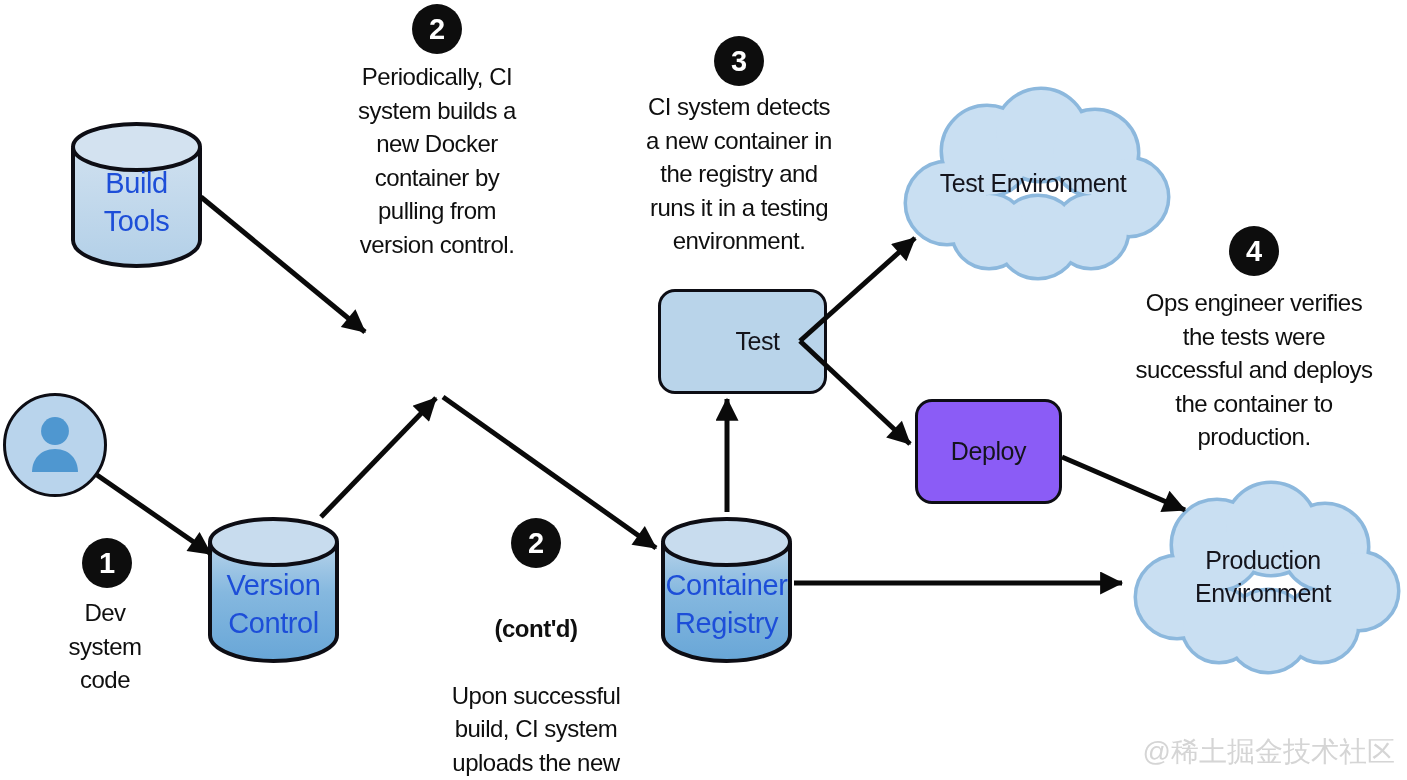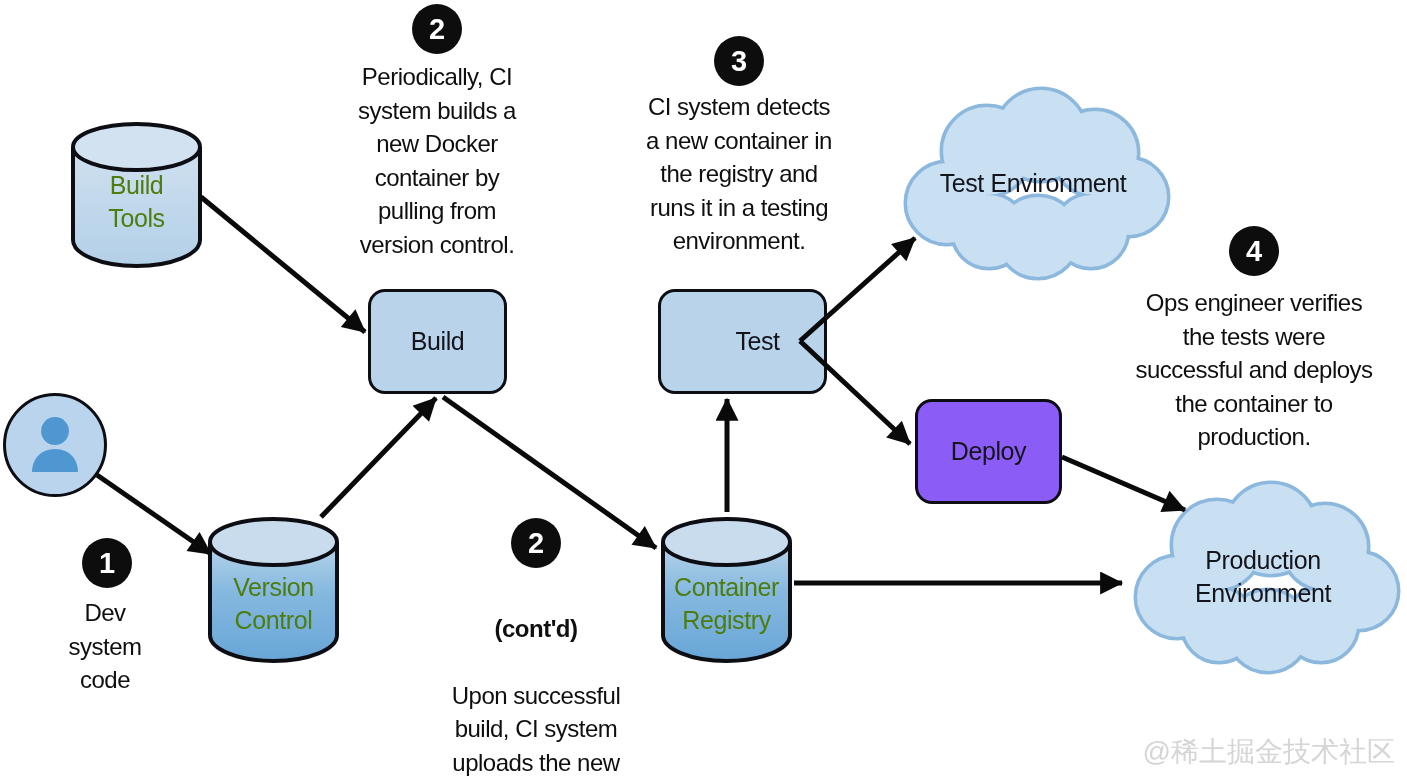--- a/index.html
+++ b/index.html
@@ -22,7 +22,7 @@
   .cyl{position:absolute;z-index:2;}
   .cyl .cyl-label{
     position:absolute;inset:0;display:flex;align-items:center;justify-content:center;
-    text-align:center;font-size:25px;line-height:1.32;letter-spacing:-0.4px;color:#4d7c0f;
+    text-align:center;font-size:29px;line-height:1.32;letter-spacing:-0.4px;color:#1d4ed8;
   }
   .cyl.lightc .cyl-label{padding-top:14px;}
   .cyl.darkc .cyl-label{padding-top:28px;}

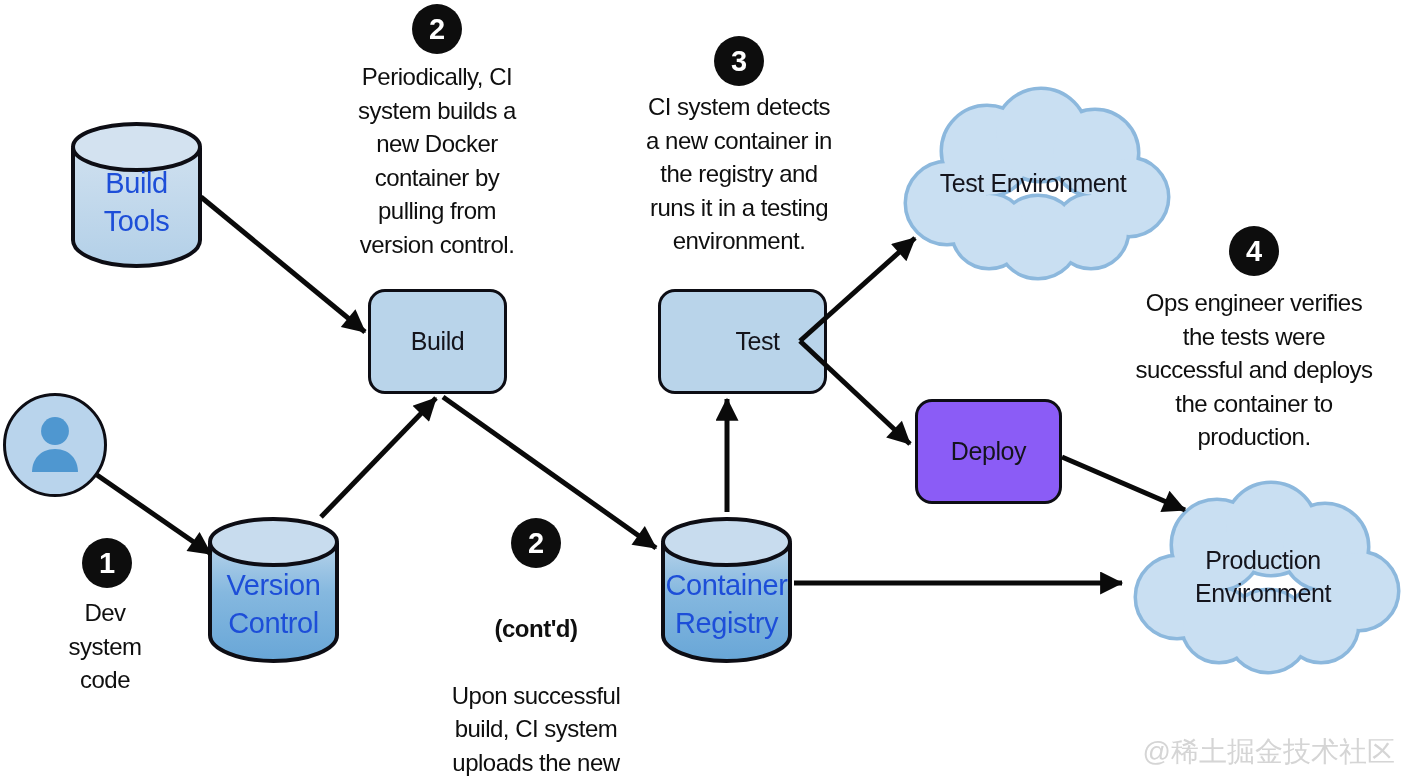--- a/index.html
+++ b/index.html
@@ -152,9 +152,6 @@
     <div class="cyl-label" style="padding-left:10px;padding-right:10px;">Container Registry</div>
   </div>
 
-  <div class="node-box" style="left:368px;top:289px;width:133px;height:99px;">
-    <span>Build</span>
-  </div>
   <div class="node-box" style="left:658px;top:289px;width:133px;height:99px;padding-left:30px;">
     <span>Test</span>
   </div>

